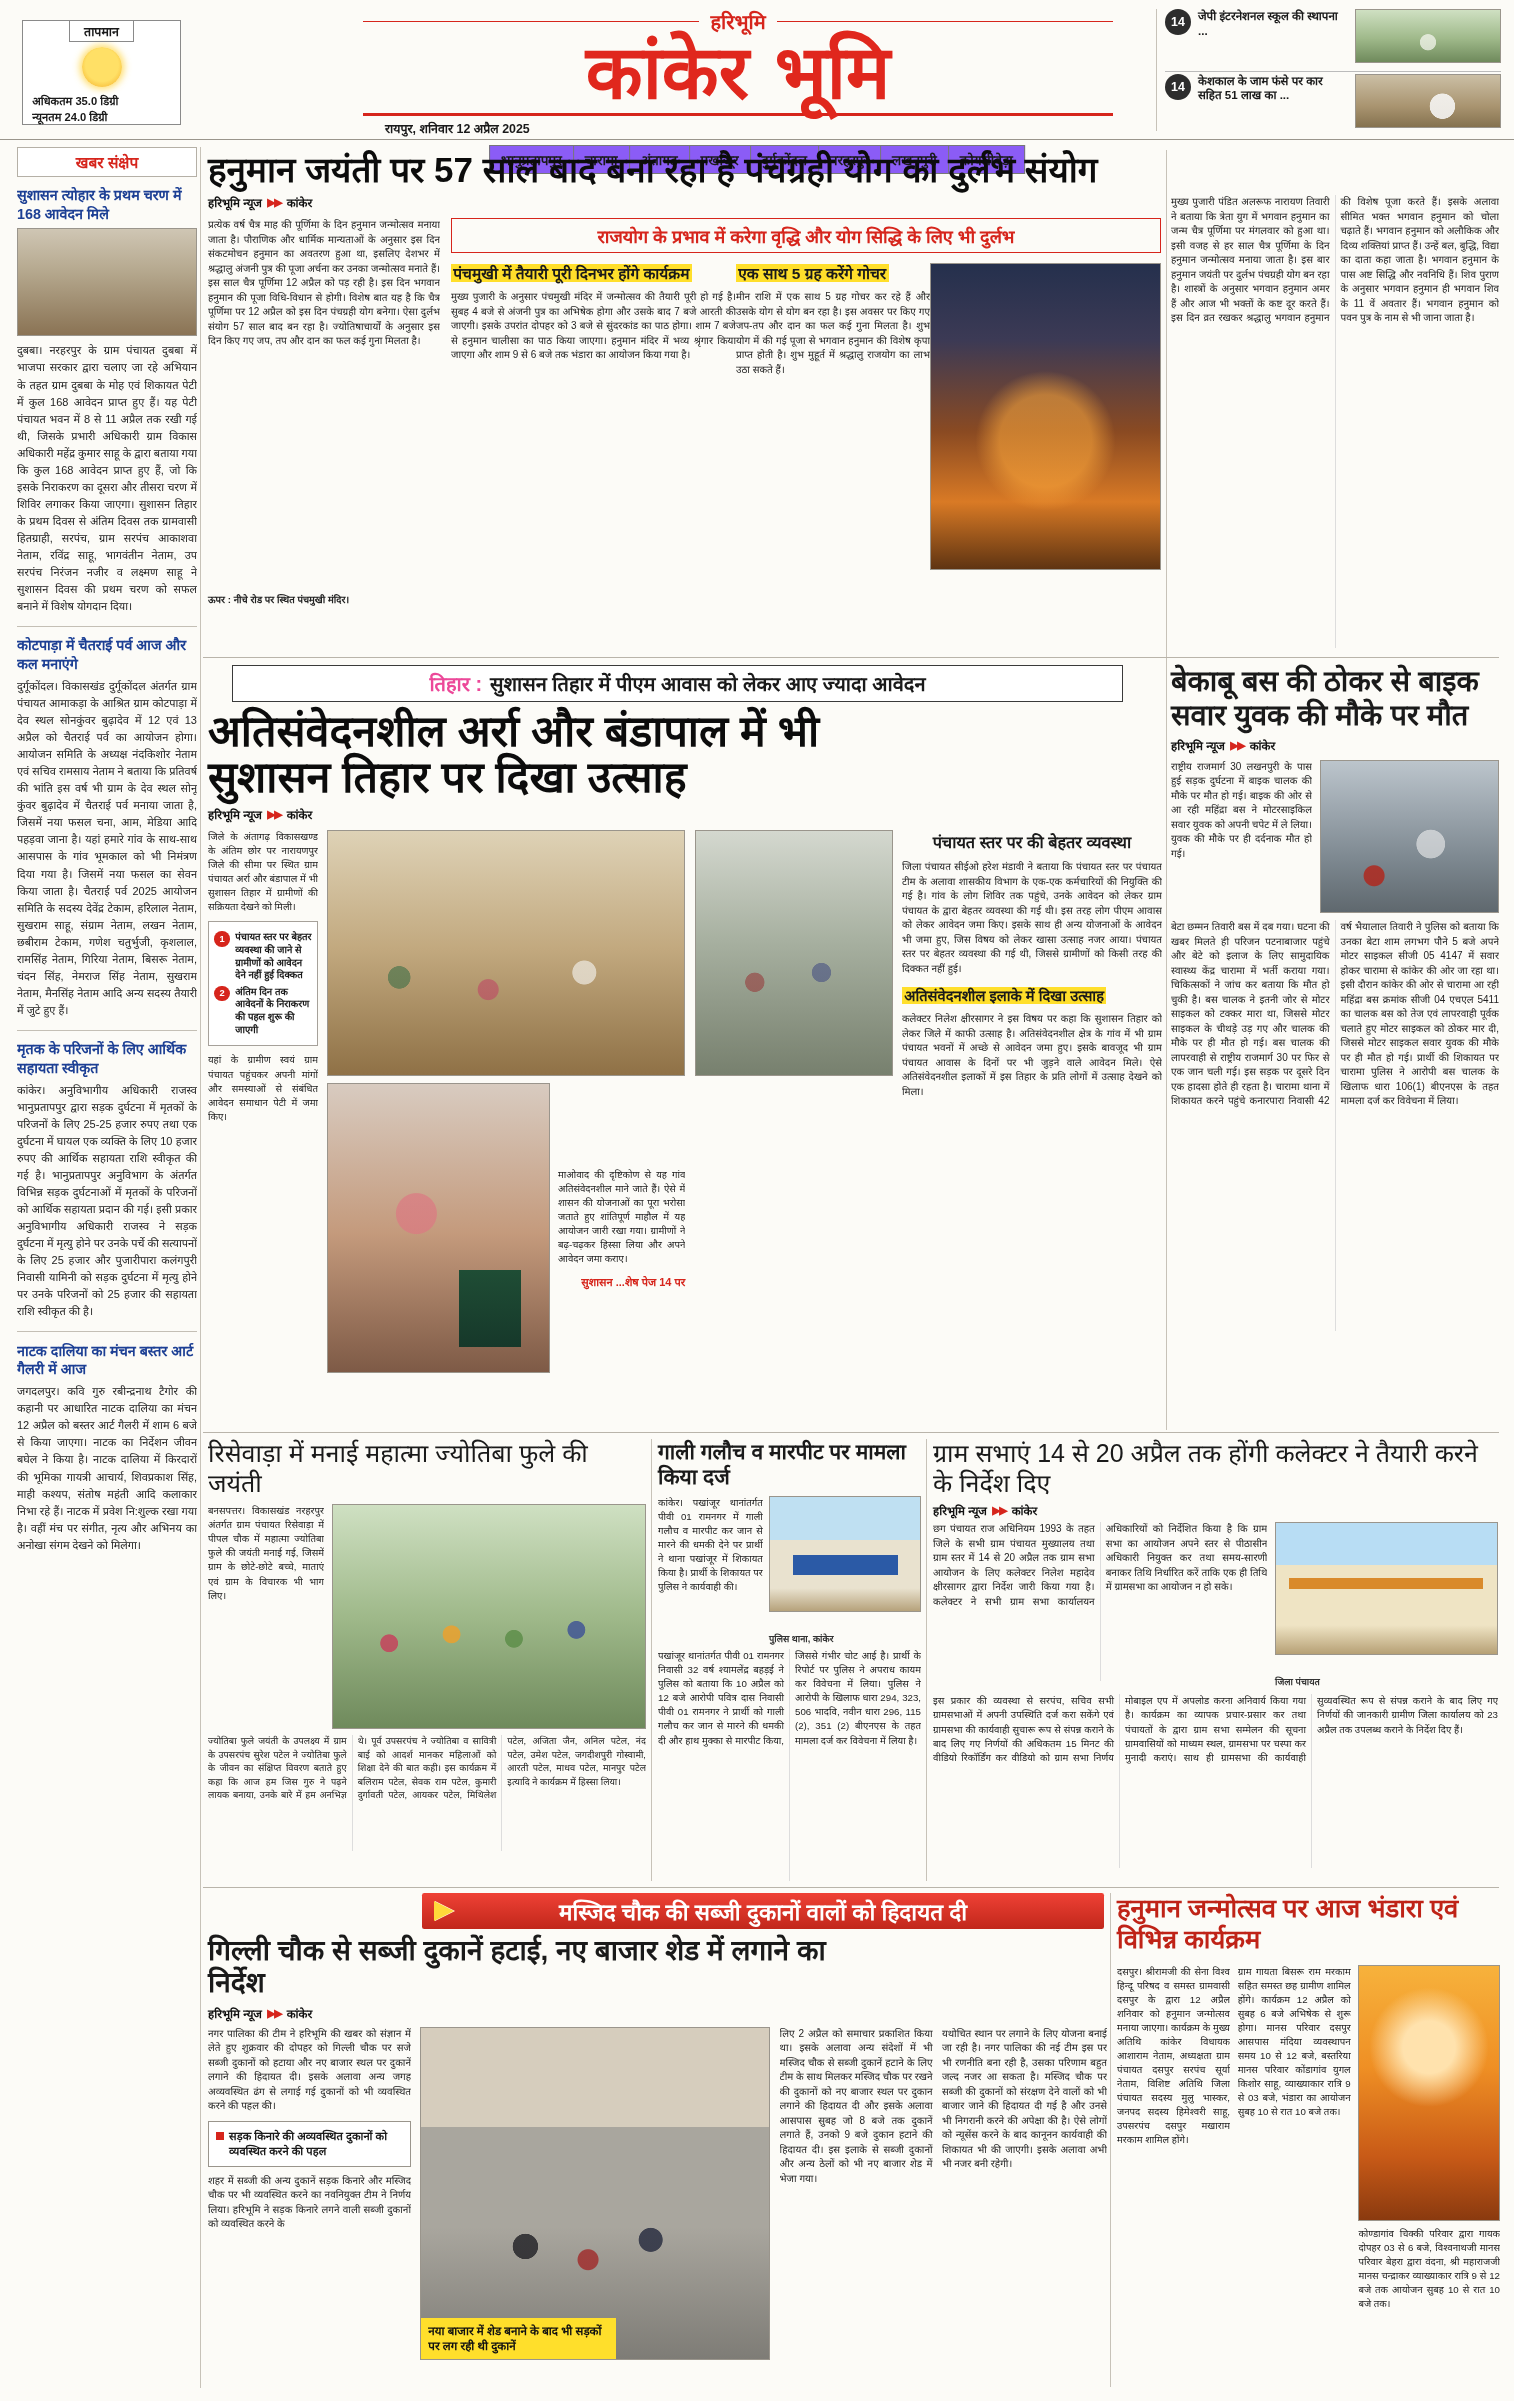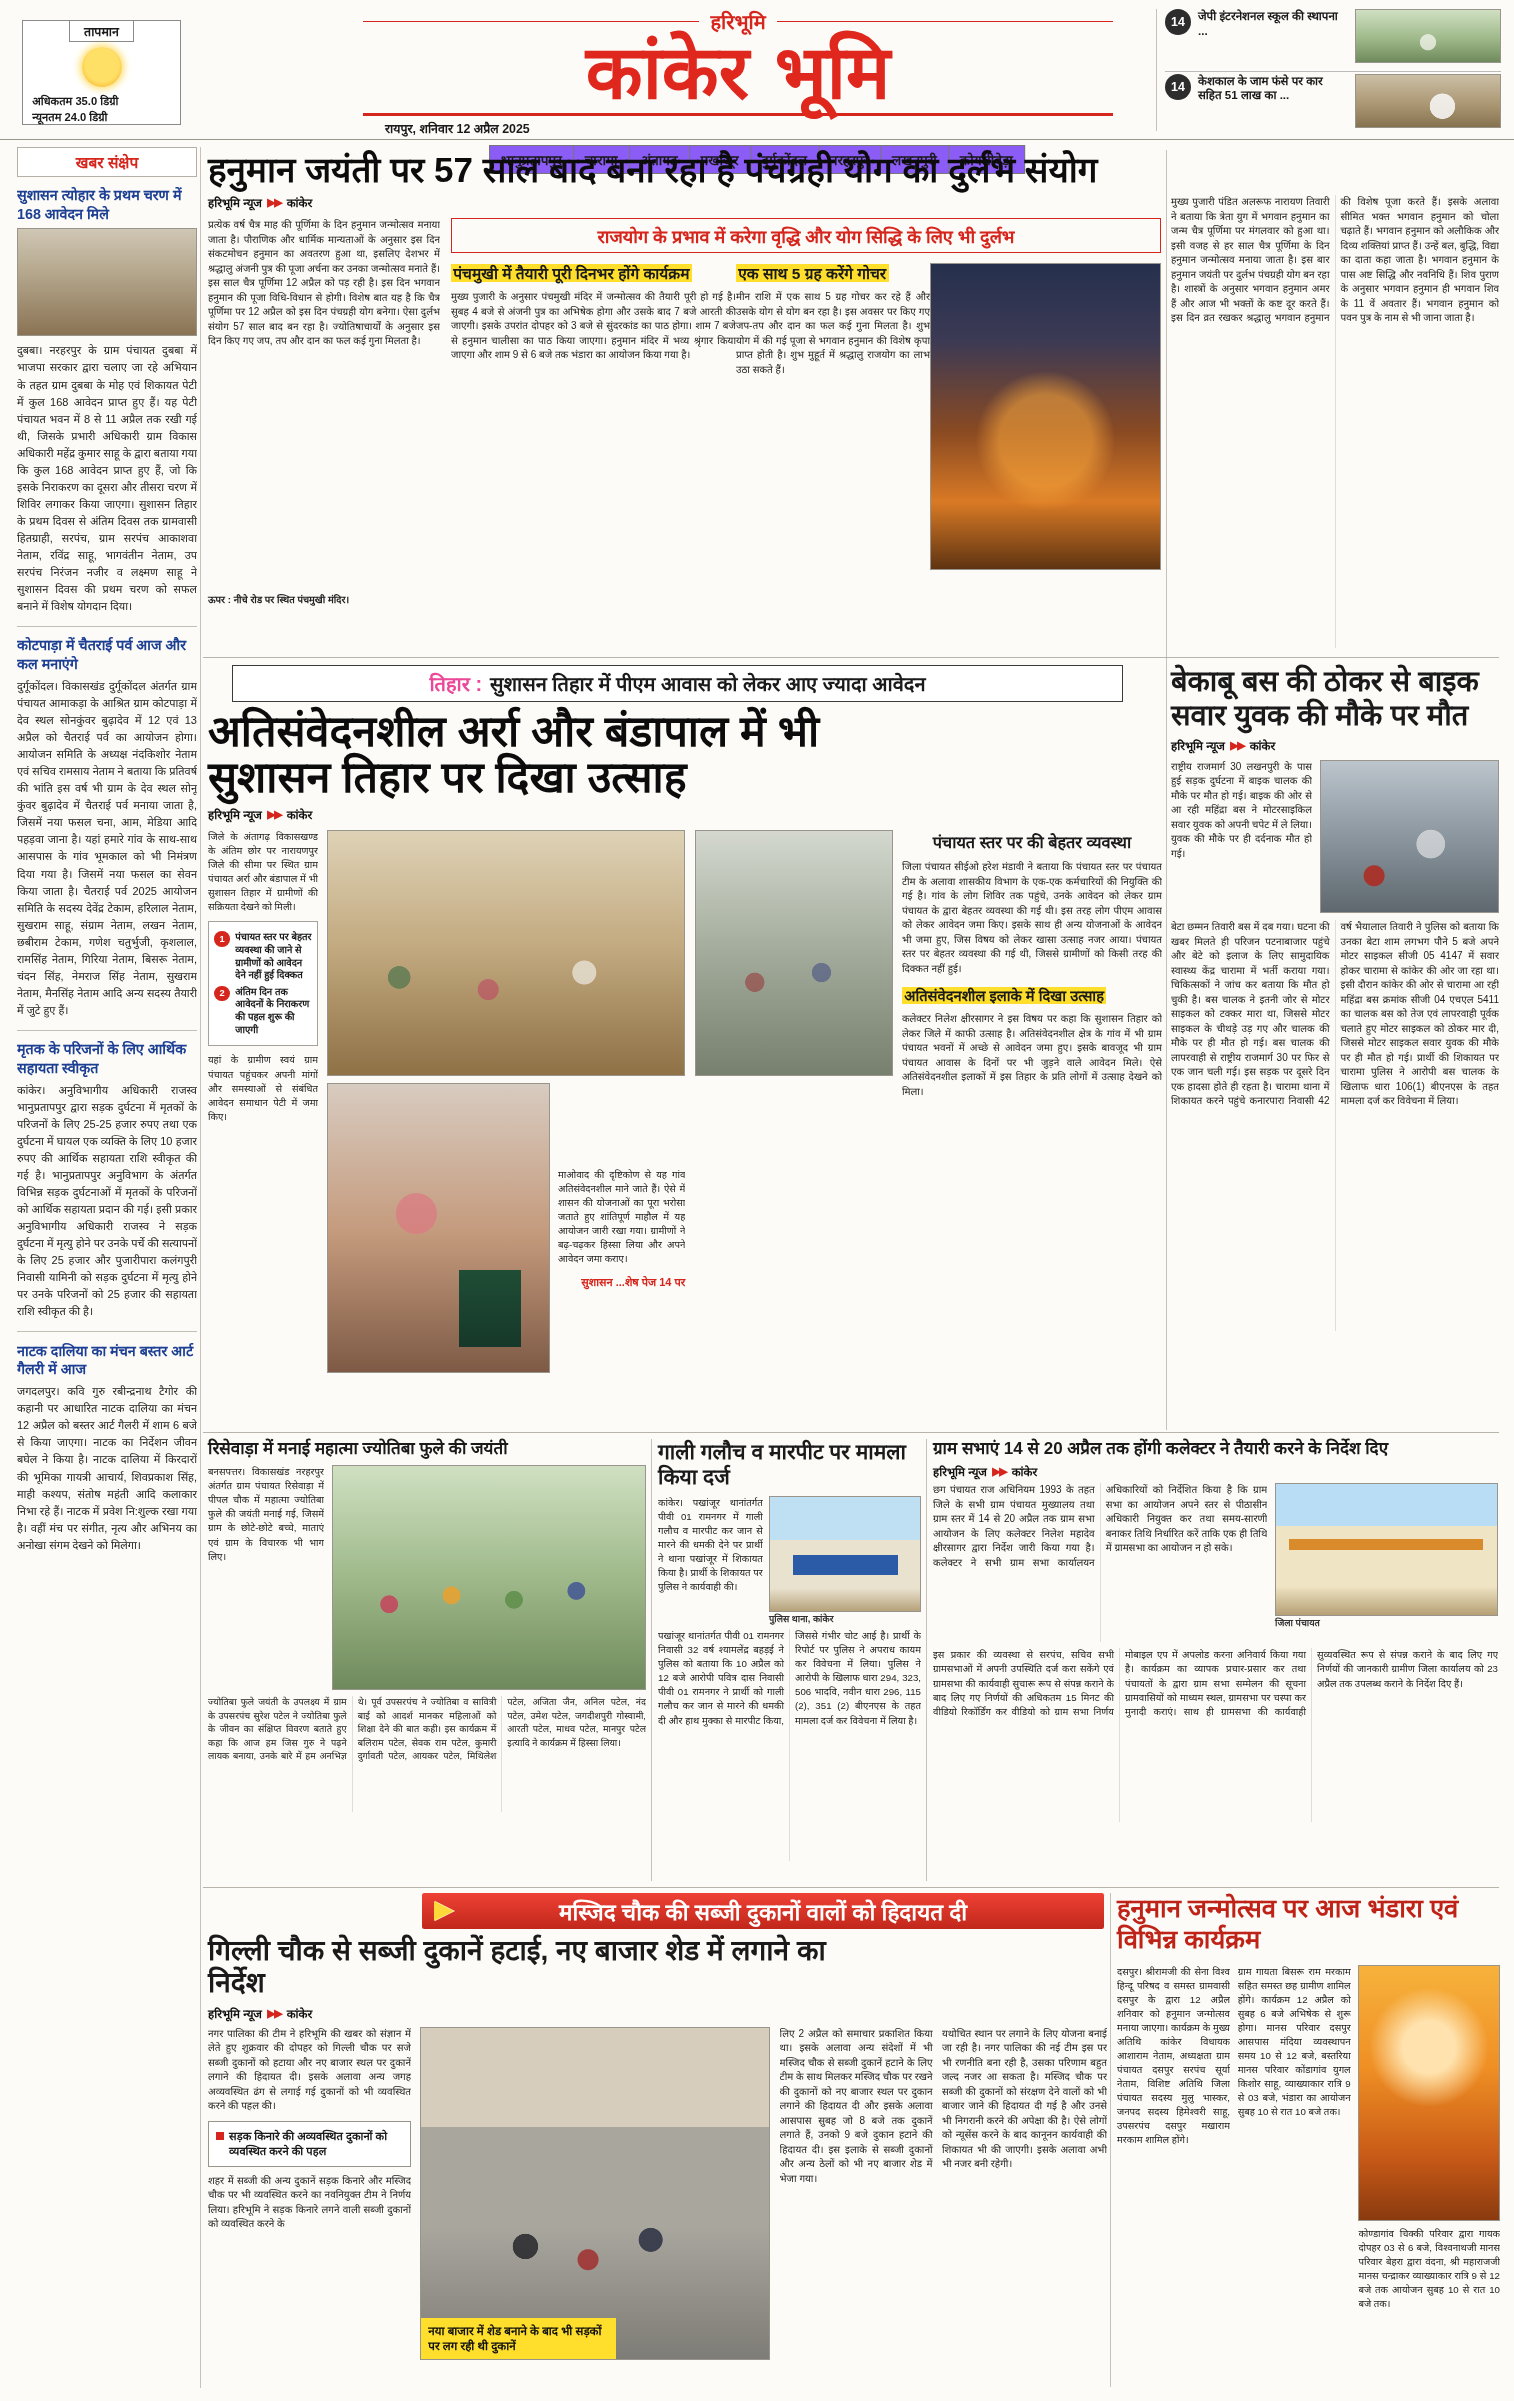--- a/index.html
+++ b/index.html
@@ -71,7 +71,7 @@
   .continued{color:#d6251c;font-weight:bold;font-size:11px;margin-top:7.7px;text-align:right;}
   .acc-head{font-size:29px;line-height:1.16;font-weight:bold;}
   
-  .b-head36{font-size:17px;line-height:1.18;font-weight:bold;}
+  .b-head36{font-size:25px;line-height:1.18;font-weight:normal;}
   .b-head28{font-size:21px;line-height:1.2;font-weight:bold;}
   .b-head38{font-size:28px;line-height:1.15;font-weight:bold;}
   .han-head{font-size:25.6px;line-height:1.22;font-weight:bold;color:#bf2317;}

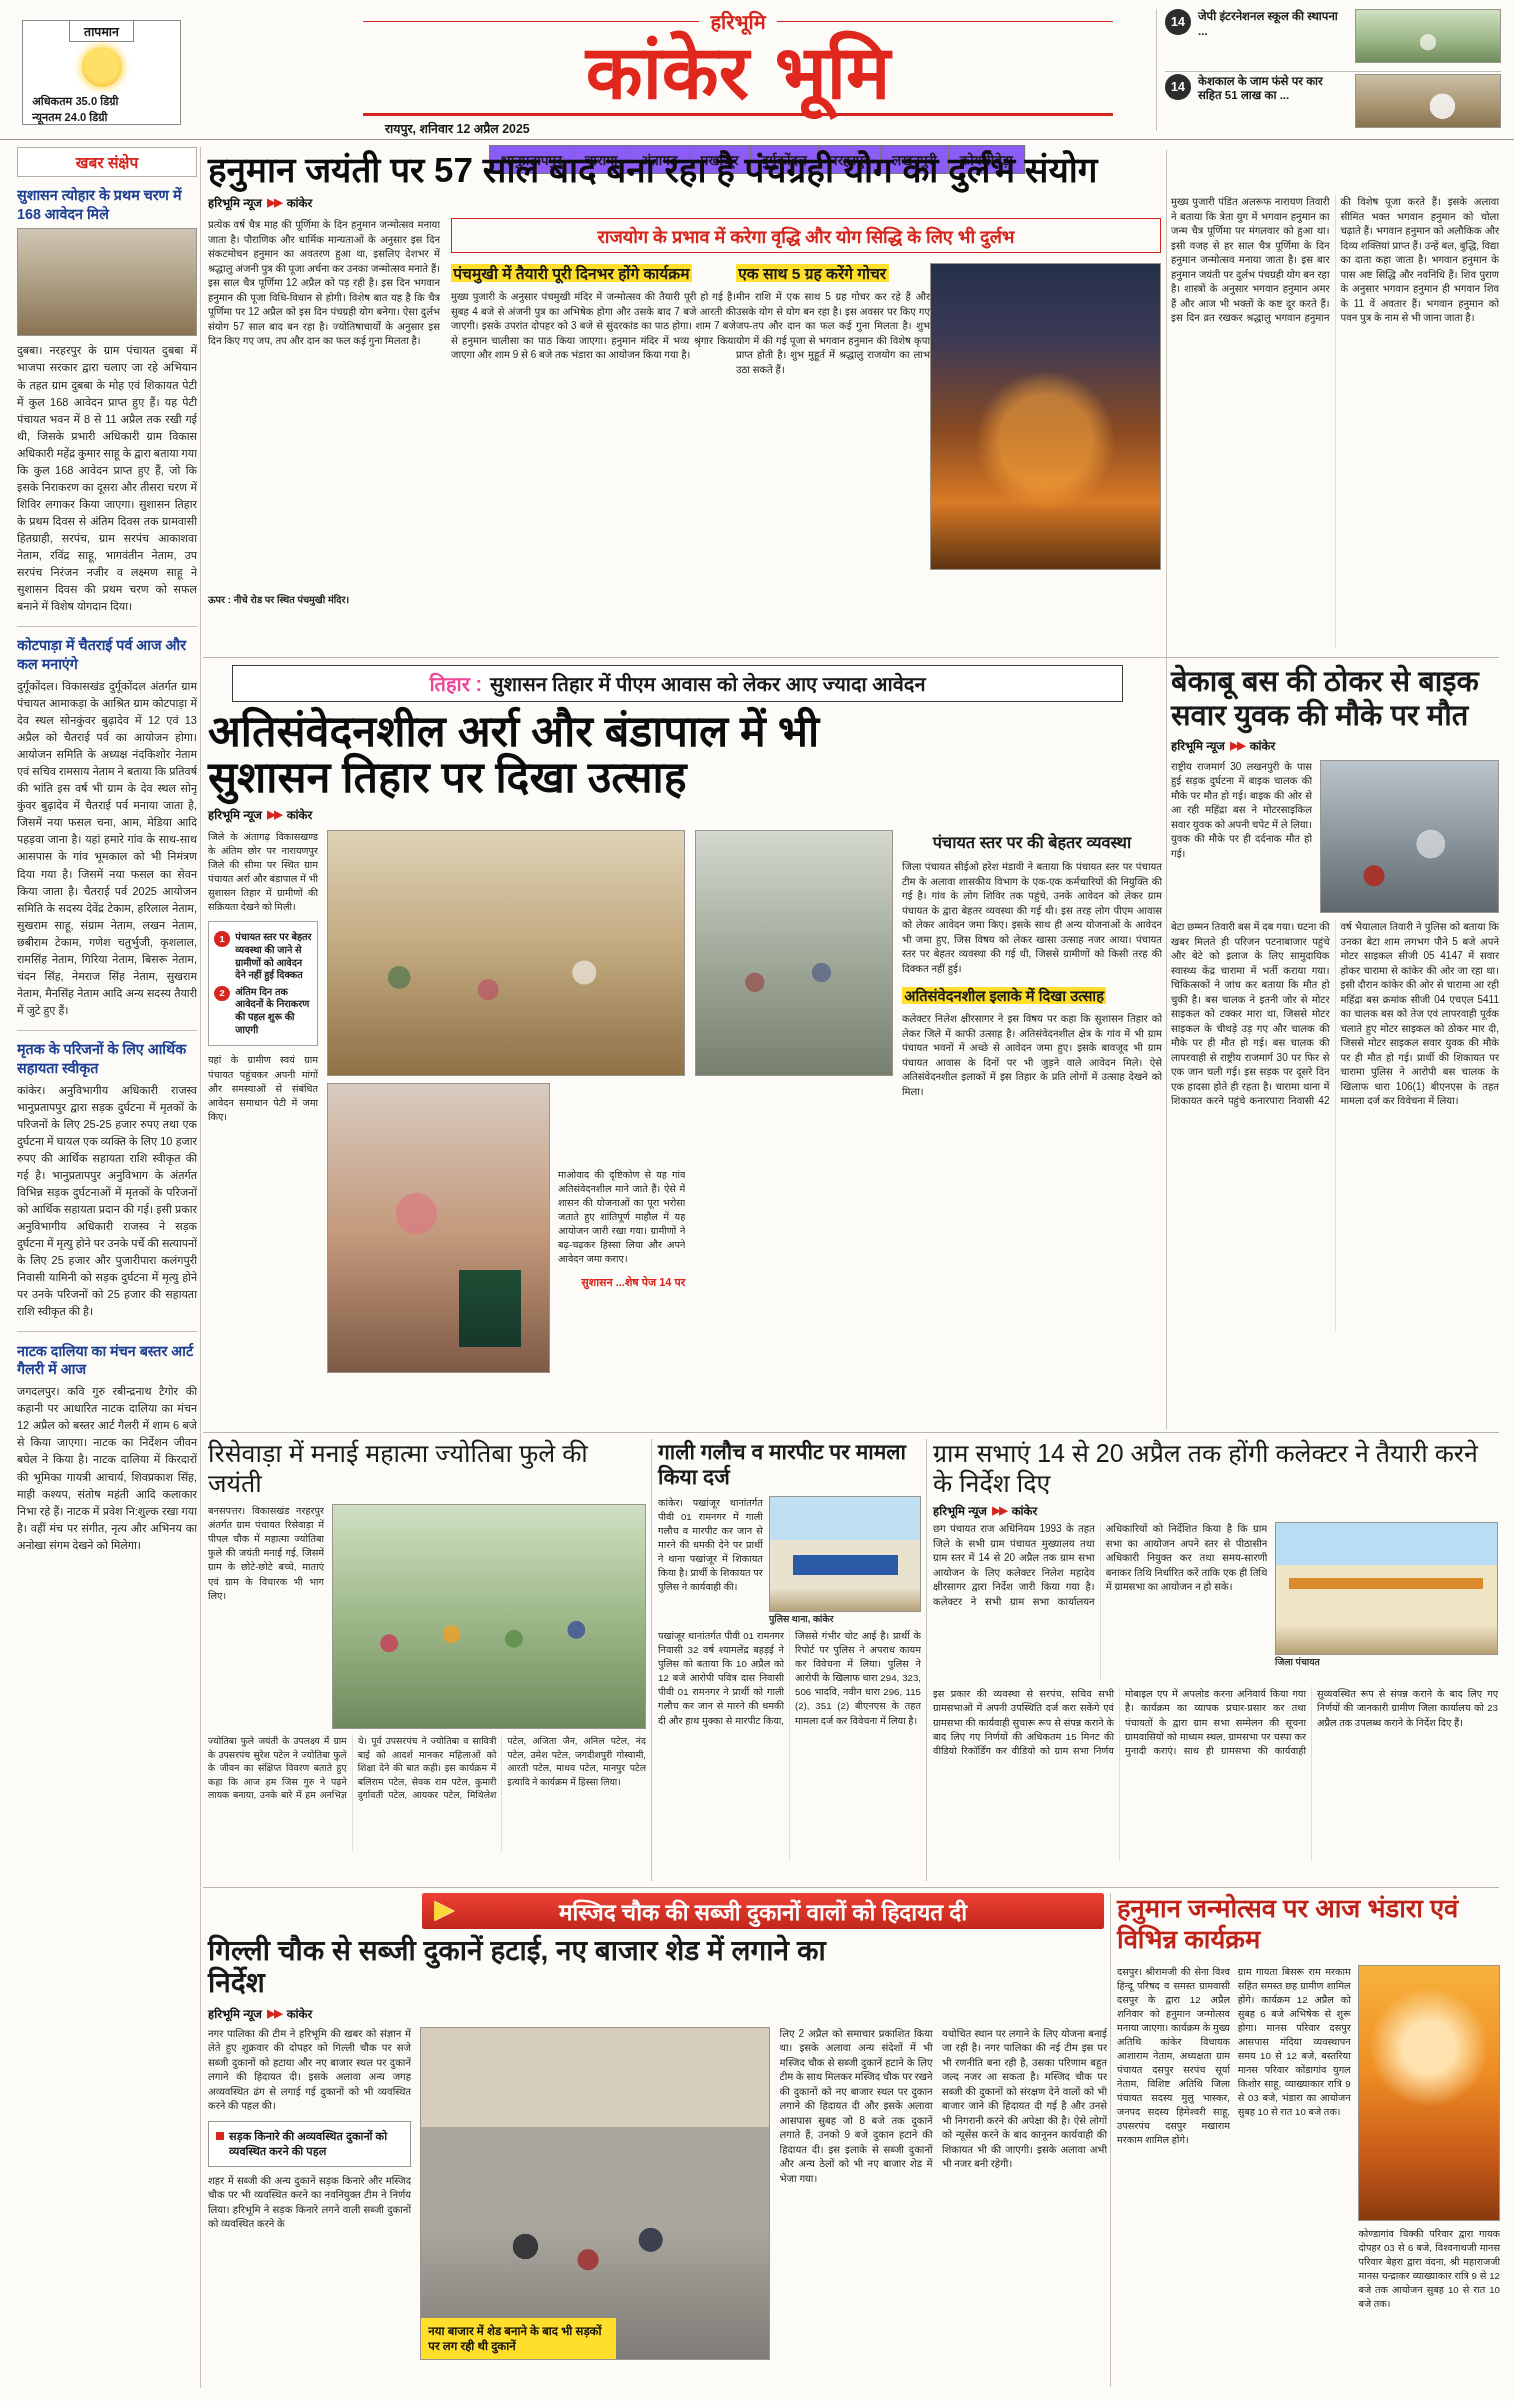--- a/index.html
+++ b/index.html
@@ -15,7 +15,7 @@
   .byline{display:flex;gap:5.4px;align-items:center;font-weight:bold;font-size:11.6px;color:#111;}
   .byline .arr{color:#d6251c;letter-spacing:-1.5px;font-size:11px;}
   .photo{position:relative;overflow:hidden;border:0.8px solid #9a958c;}
-  .caption{font-size:9.3px;font-weight:bold;color:#333;margin-top:0;}
+  .caption{font-size:9.3px;font-weight:bold;color:#333;margin-top:20px;}
   .yellow-inline{background:#ffdf2b;font-weight:bold;display:inline;padding:0.8px 2.3px;
     -webkit-box-decoration-break:clone;box-decoration-break:clone;}
   

